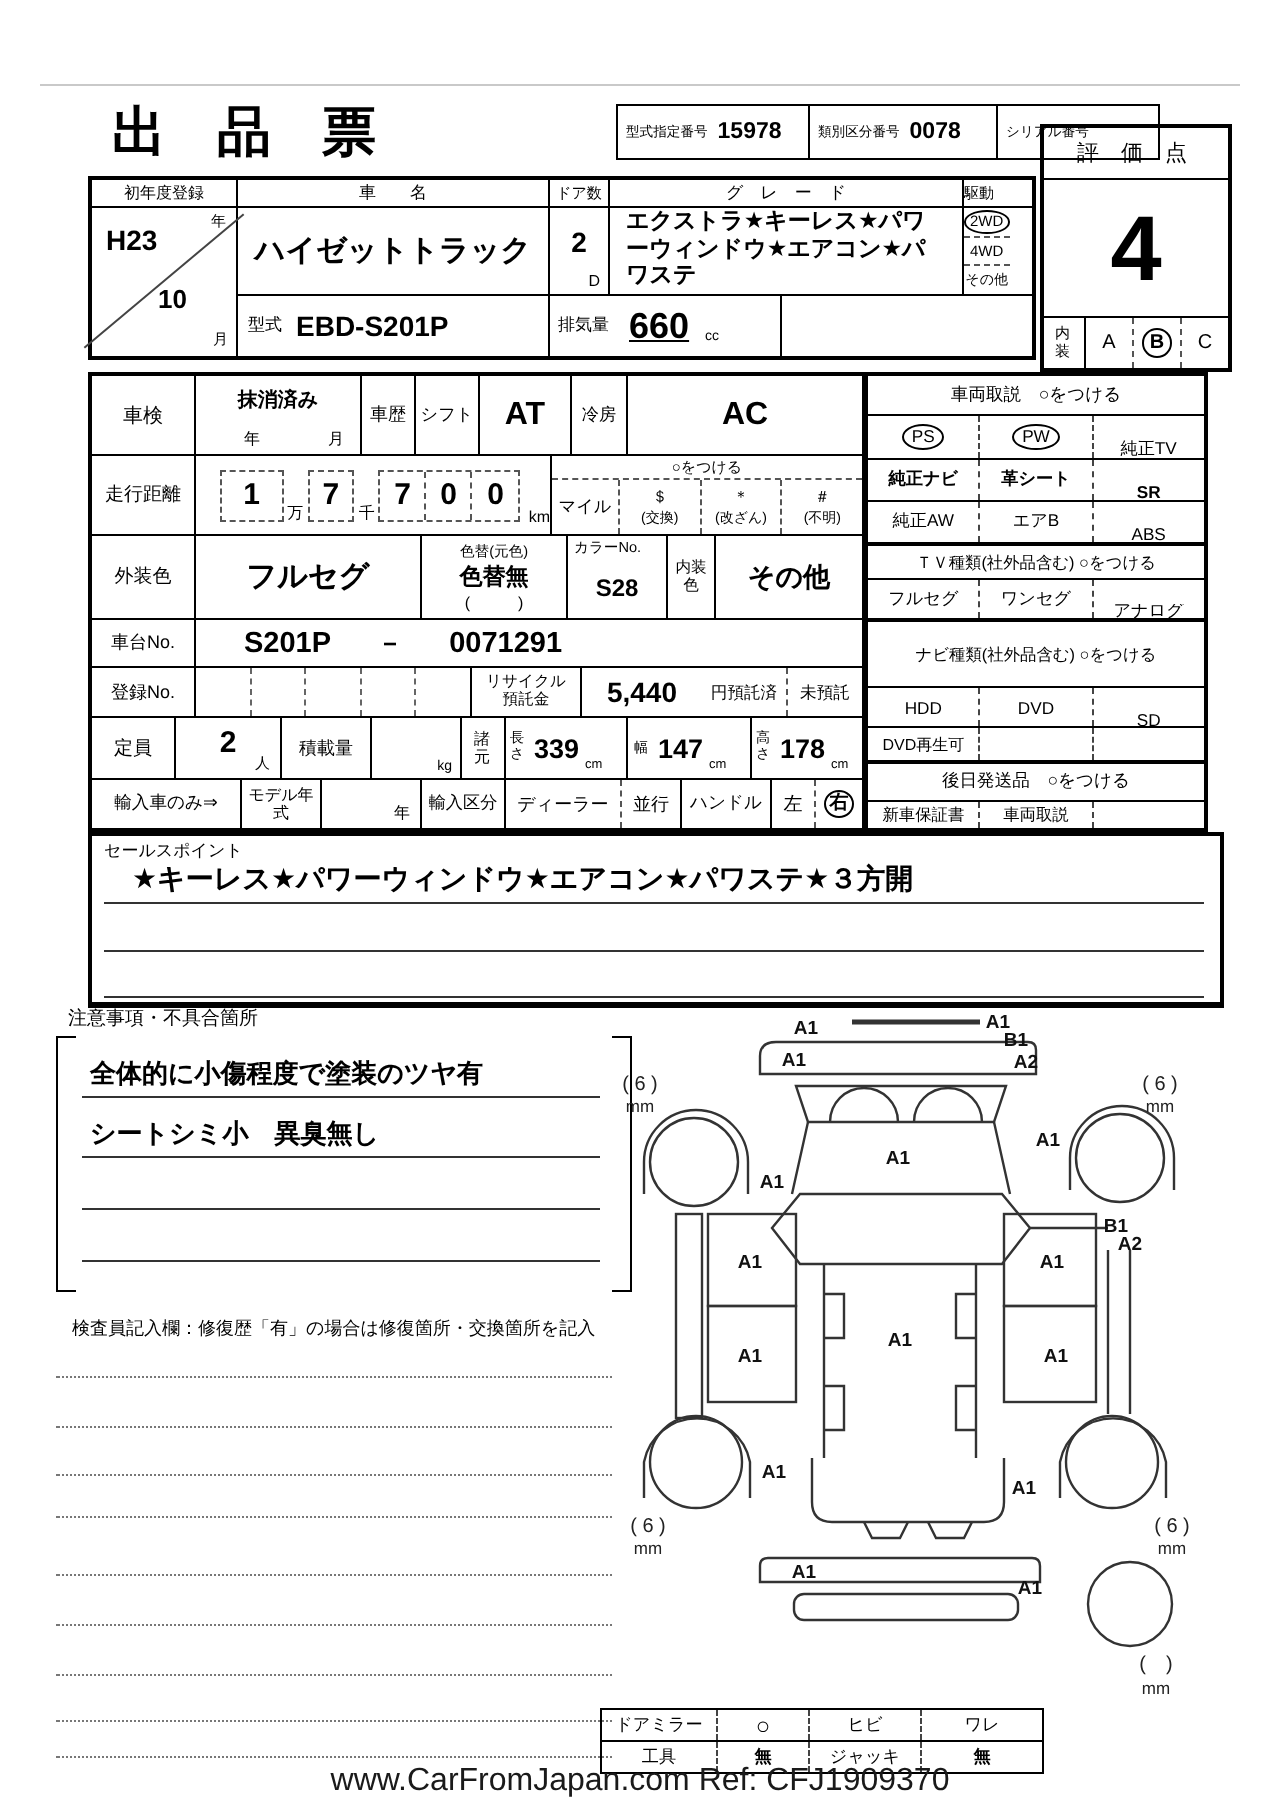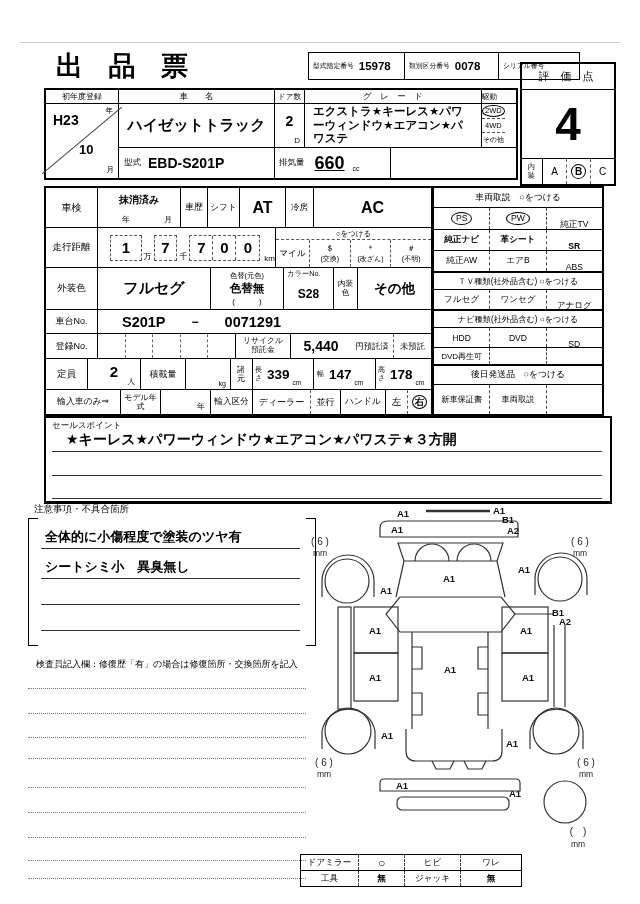--- a/index.html
+++ b/index.html
@@ -411,7 +411,7 @@
           <span>アナログ</span>
         </div>
     </div>
-    <div class="ehead" style="height:17px;">
+    <div class="ehead" style="height:33px;">
         <span style="font-size:8.2px;">ナビ種類(社外品含む) ○をつける</span>
       </div>
     <div class="erow" style="height:20px;">

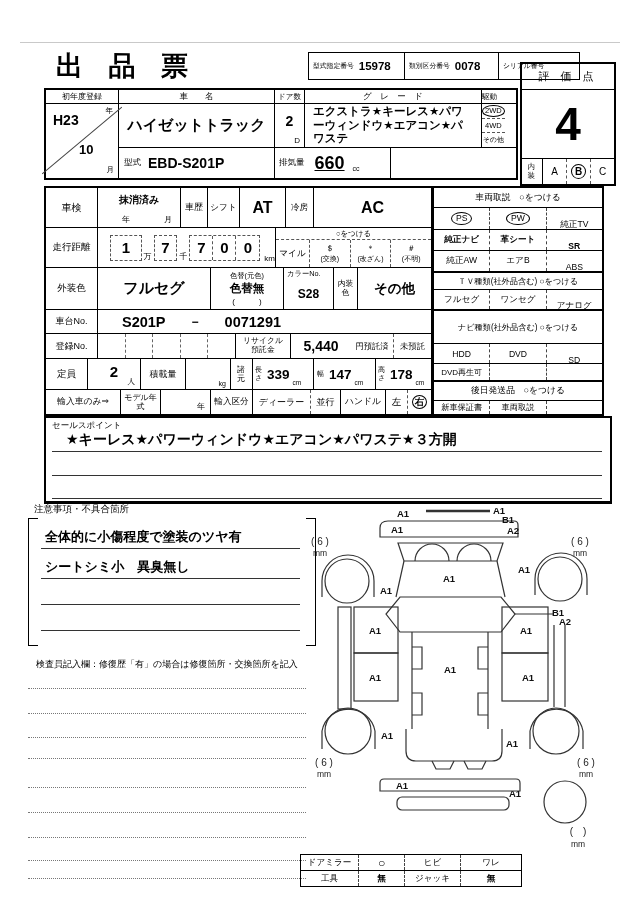--- a/index.html
+++ b/index.html
@@ -572,6 +572,7 @@
     </div>
   </div>
 
+  <div class="footer">www.CarFromJapan.com Ref: CFJ1909370</div>
 
 </div>
 

